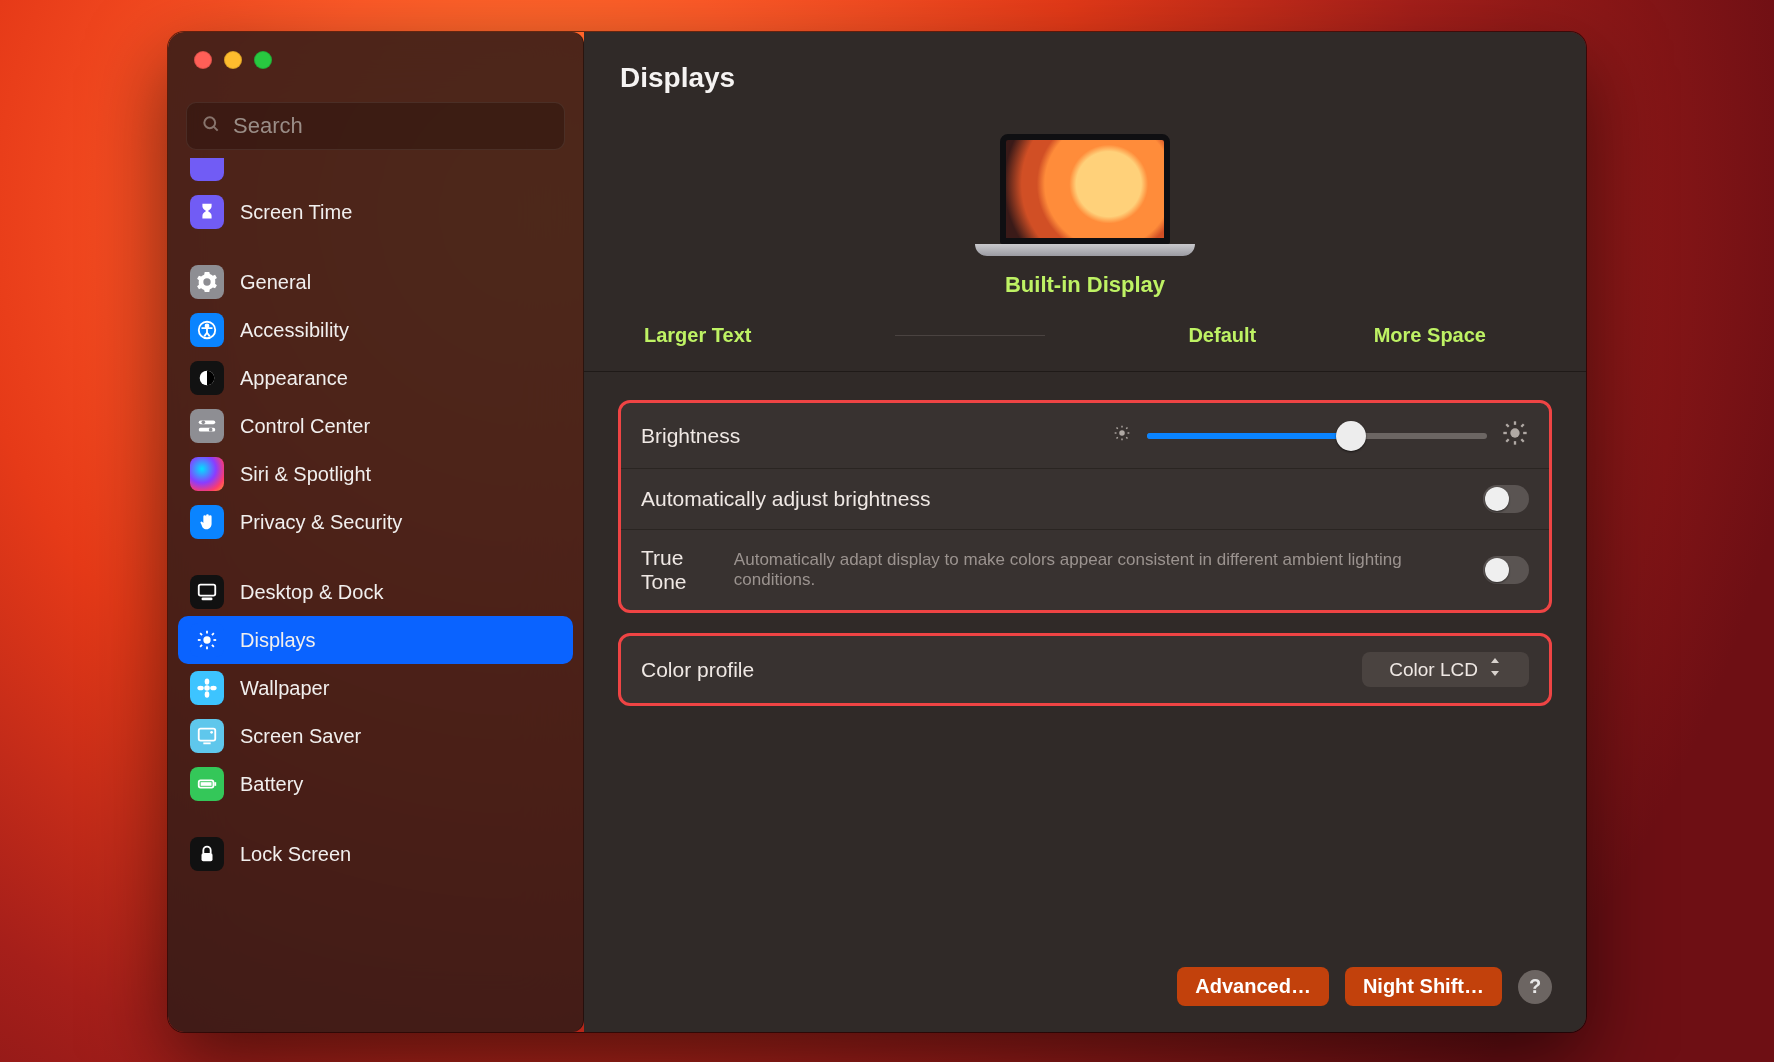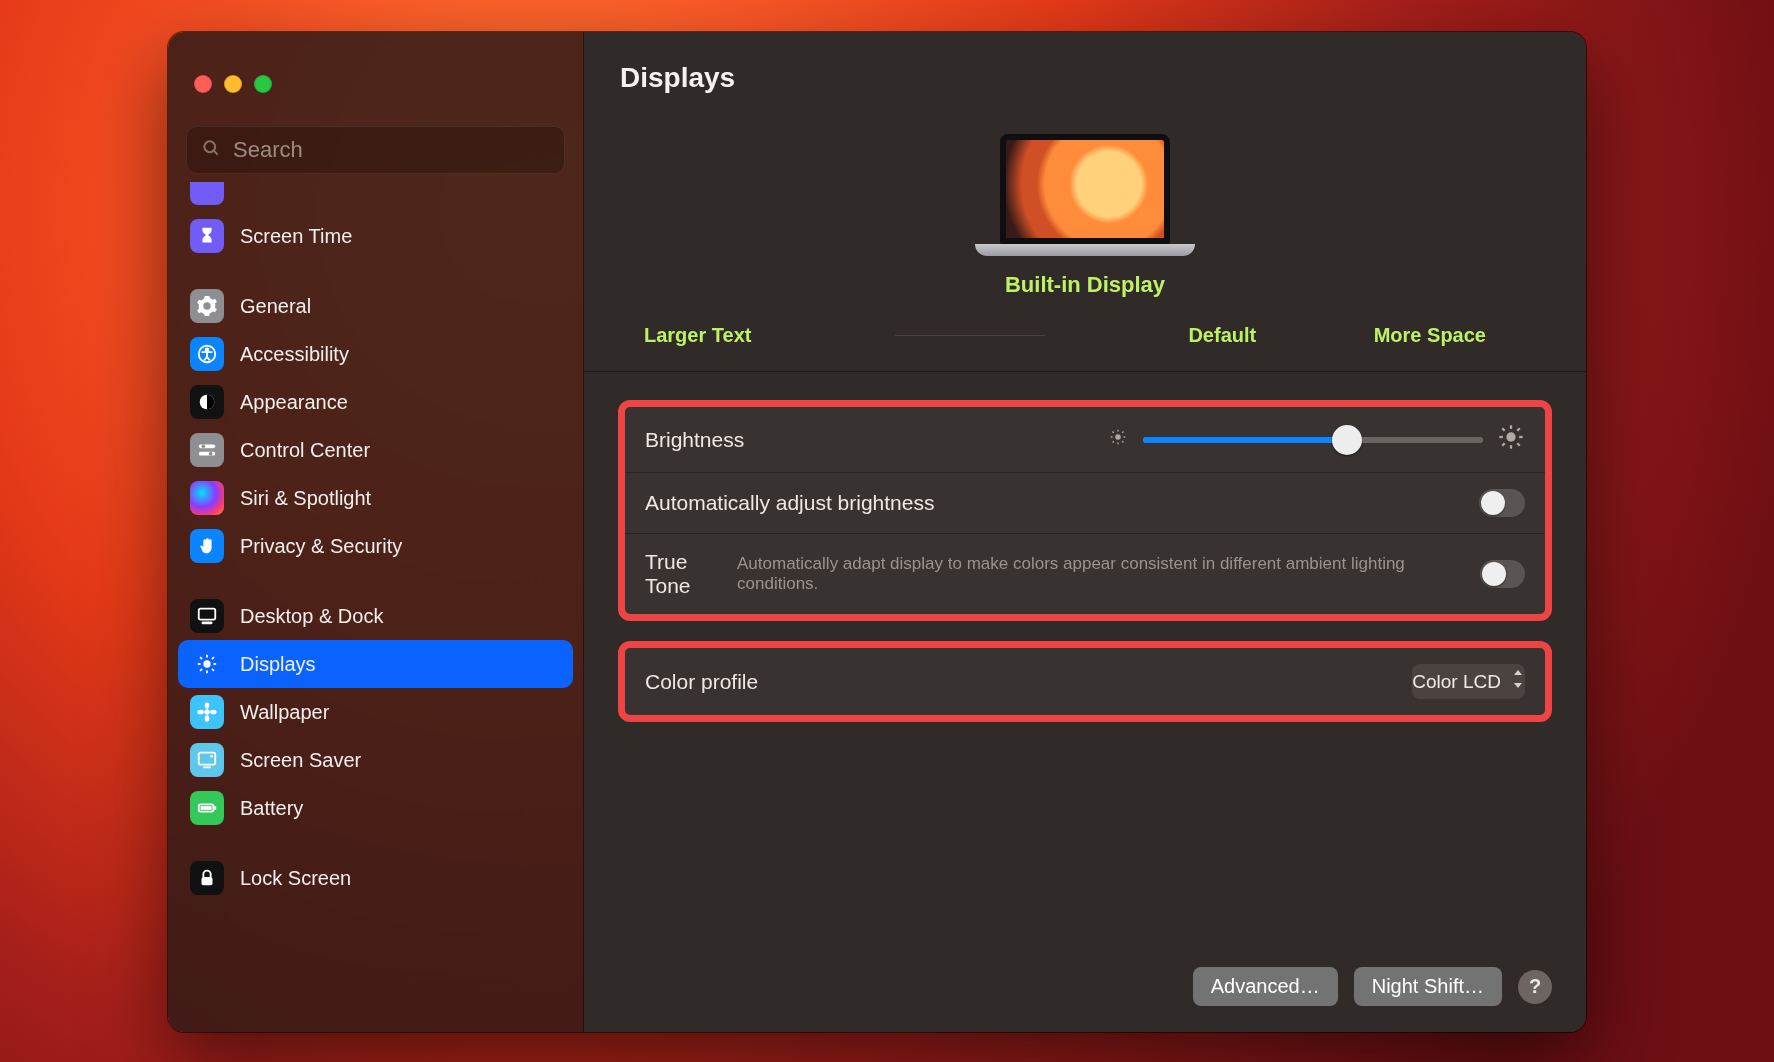--- a/index.html
+++ b/index.html
@@ -30,7 +30,8 @@
     backdrop-filter: blur(30px);
     border-right: 1px solid rgba(0,0,0,.45);
     display: flex; flex-direction: column;
-    padding-top: 32px;
+    padding-top: 8px;
+    border-radius: 12px;
   }
   .traffic {
     display: flex; gap: 12px; padding-left: 26px; height: 40px; align-items:center;

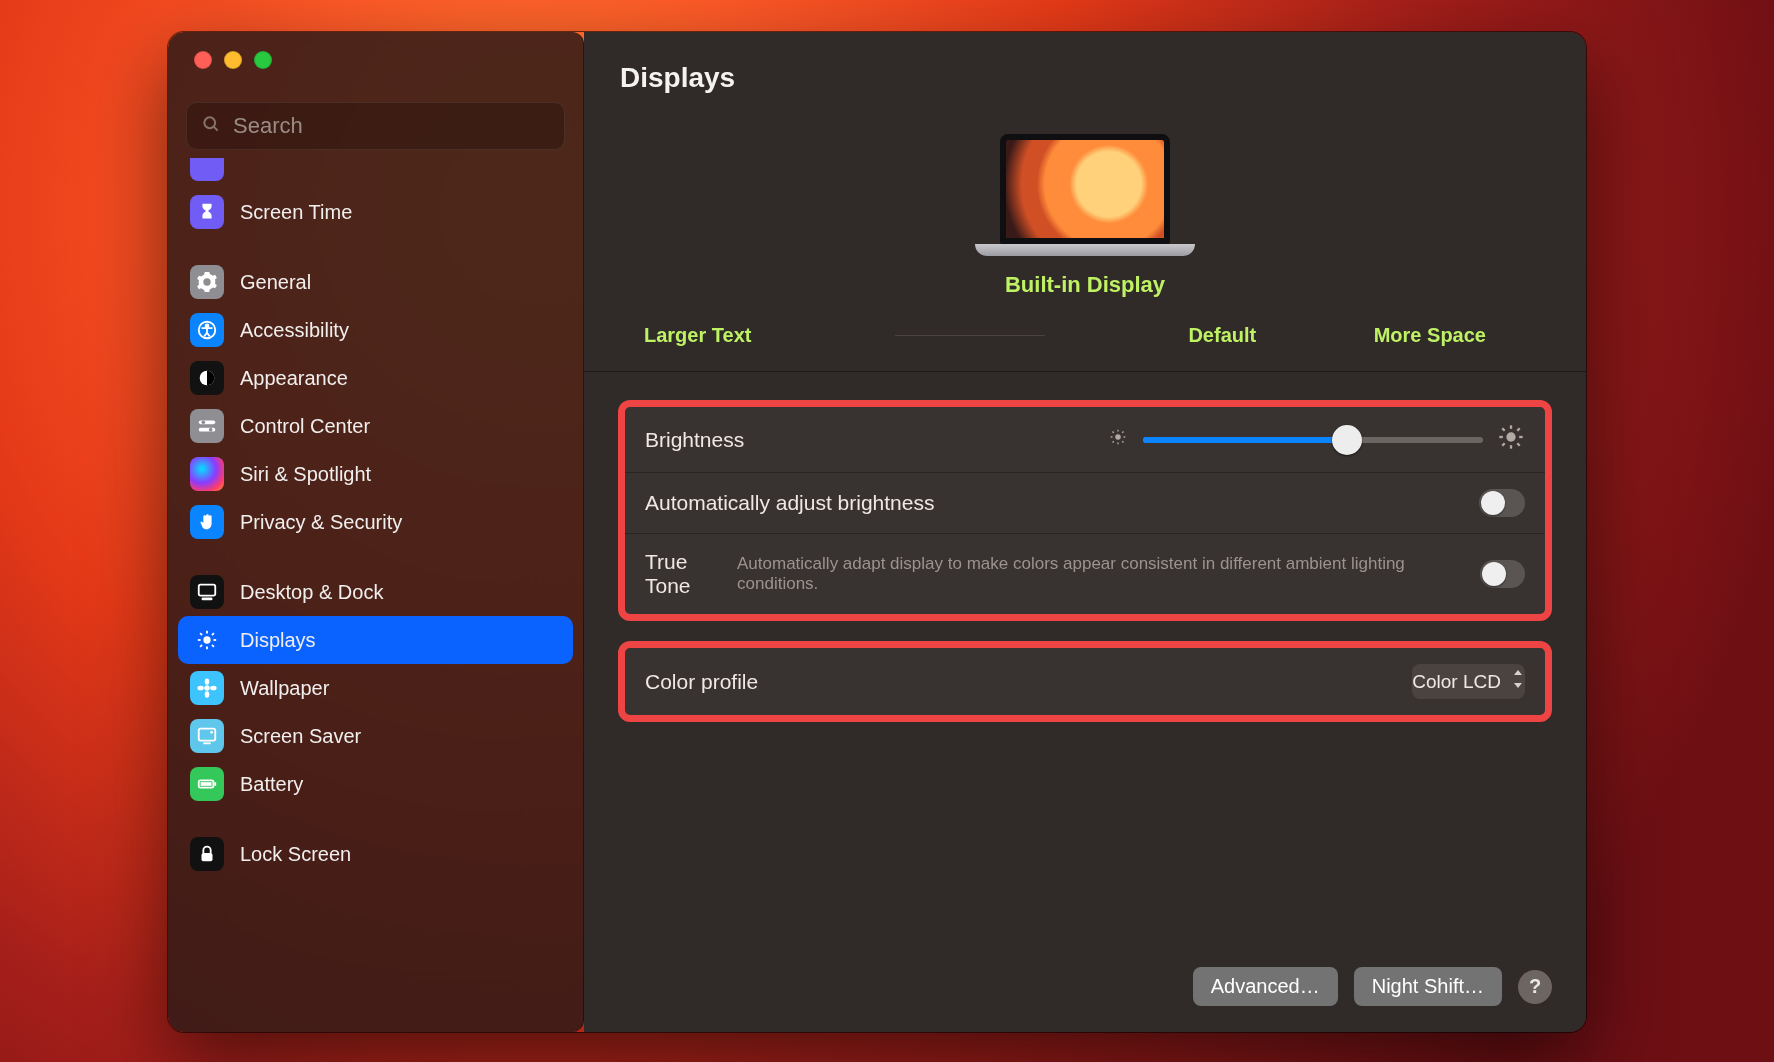--- a/index.html
+++ b/index.html
@@ -114,7 +114,7 @@
   .res-row .divider { flex:1; margin:0 26px; height:1px; background:#4a4341; align-self:center; max-width:150px;}
   .panel-stack { padding: 28px 34px 0; display:flex; flex-direction:column; gap:20px; }
   .panel {
-    background:#383230; border:7px solid #ef4444; border-radius:12px;
+    background:#383230; border:3px solid #ef4444; border-radius:12px;
   }
   .row {
     display:flex; align-items:center; justify-content:space-between;

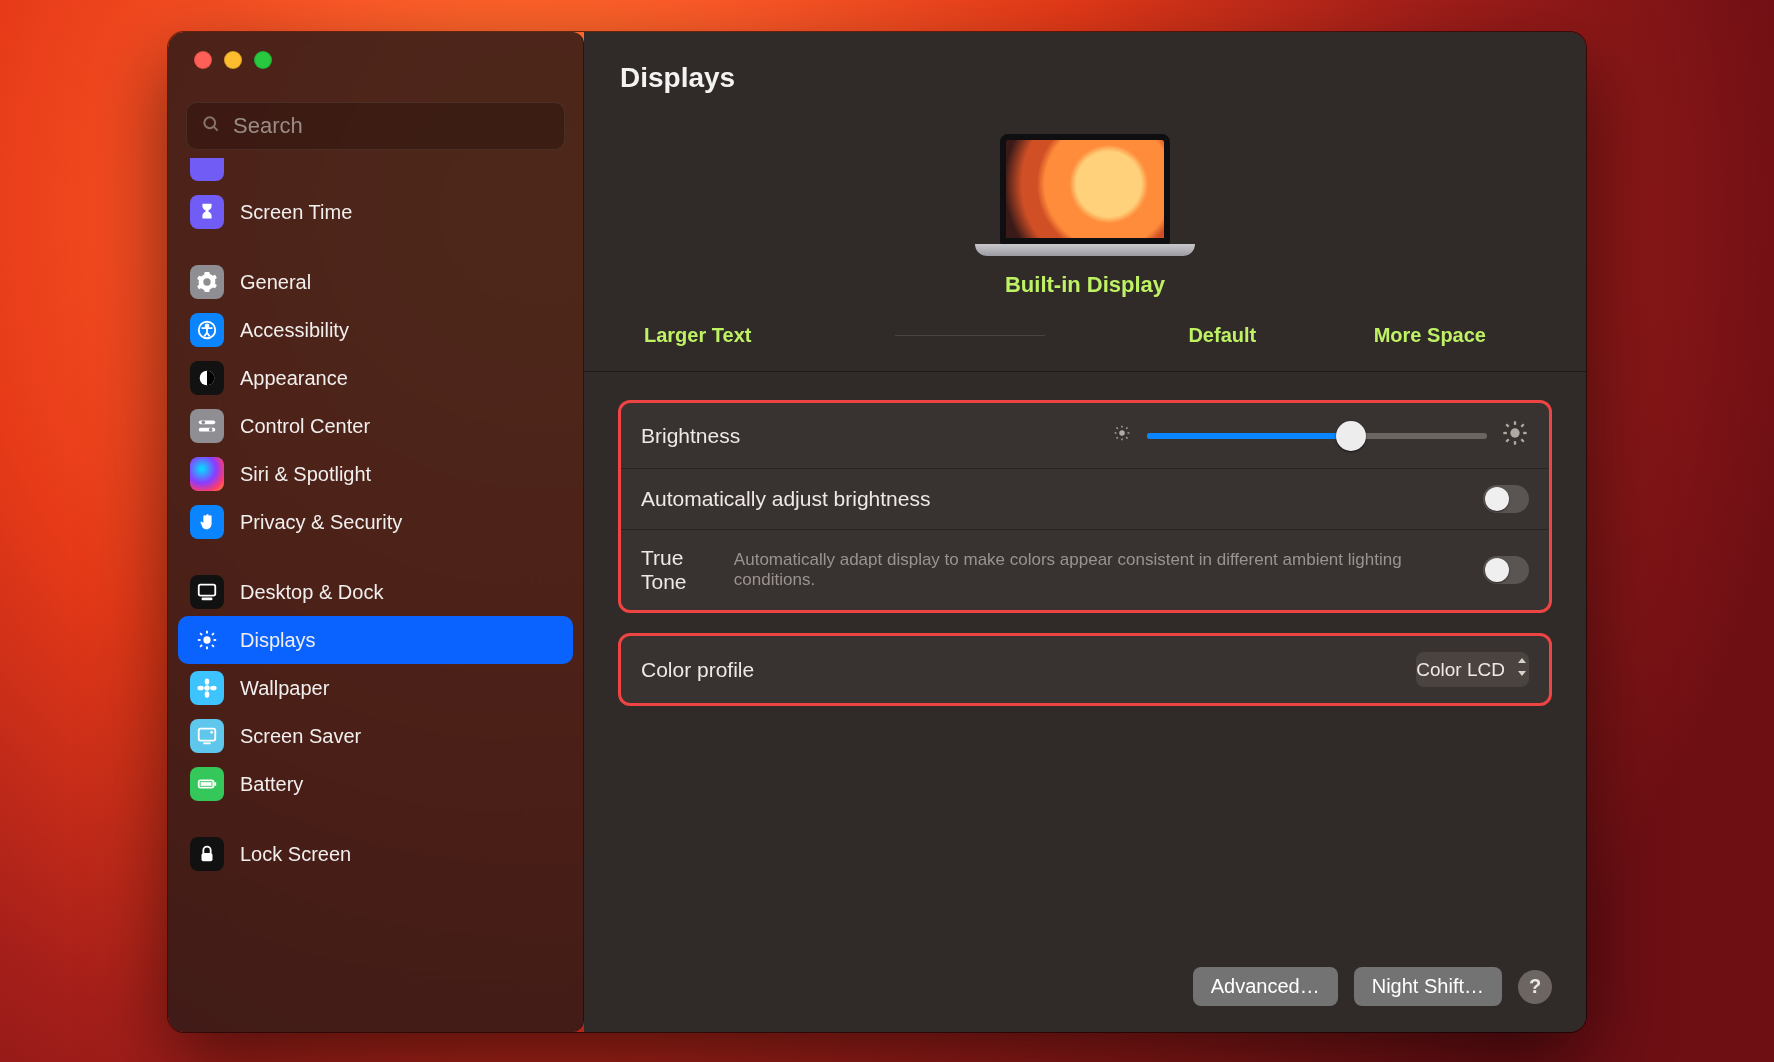--- a/index.html
+++ b/index.html
@@ -145,7 +145,7 @@
   }
   .select-pill {
     display:flex; align-items:center; gap:10px;
-    background:#4a4340; border-radius:8px; padding:6px 0; font-size:19px;
+    background:#4a4340; border-radius:8px; padding:6px 27px; font-size:19px;
   }
   
   .footer {

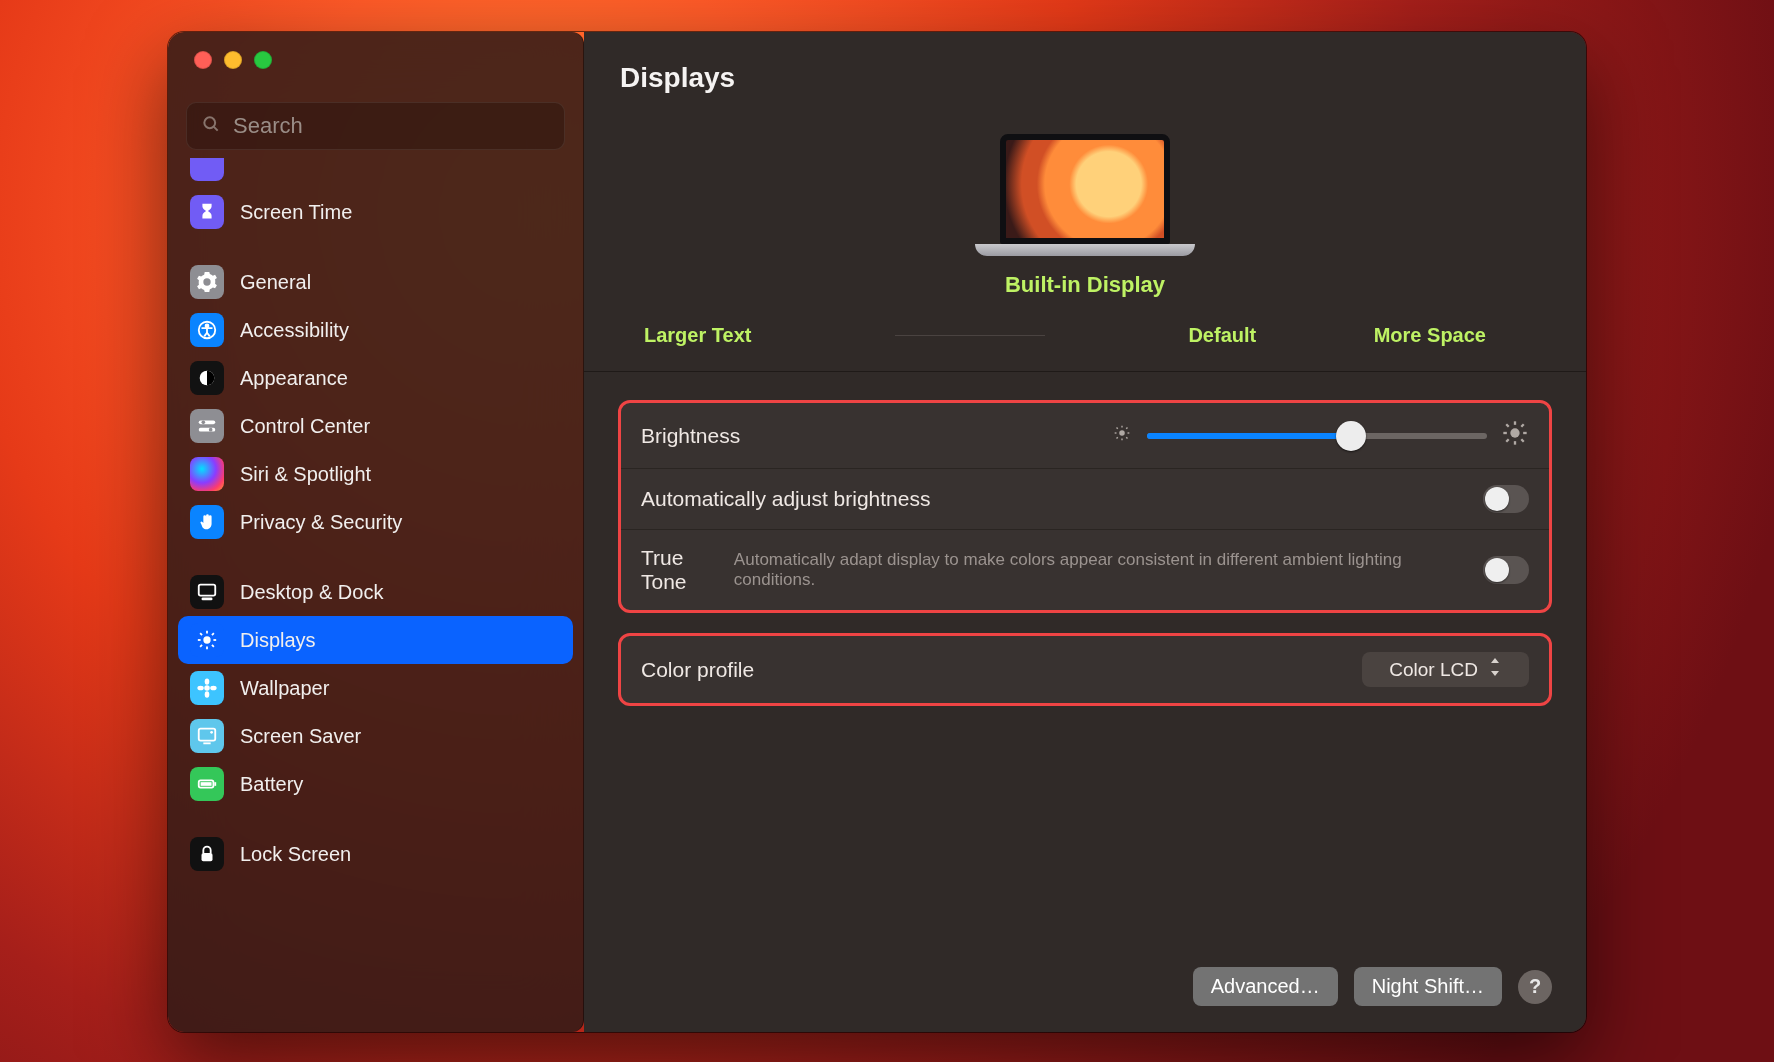--- a/index.html
+++ b/index.html
@@ -153,8 +153,8 @@
     display:flex; gap:16px; align-items:center;
   }
   .btn {
-    background:#737373; color:#fff; border:0; border-radius:8px;
-    padding:8px 18px; font-size:20px; font-weight:400; cursor:default;
+    background:#c2410c; color:#fff; border:0; border-radius:8px;
+    padding:8px 18px; font-size:20px; font-weight:700; cursor:default;
   }
   .help {
     width:34px; height:34px; border-radius:50%; background:#6c6562;

